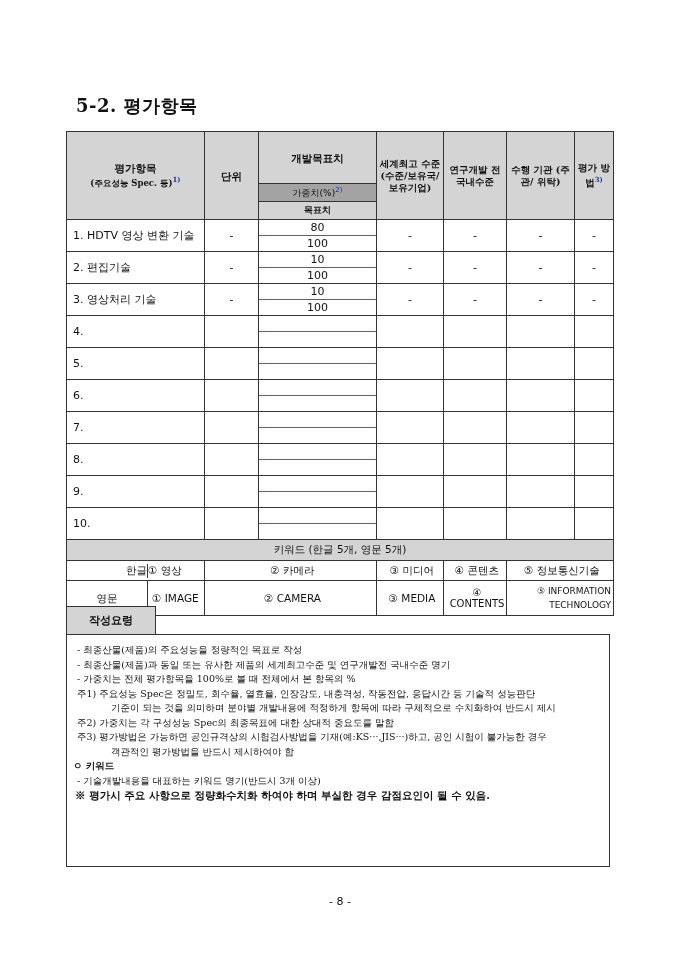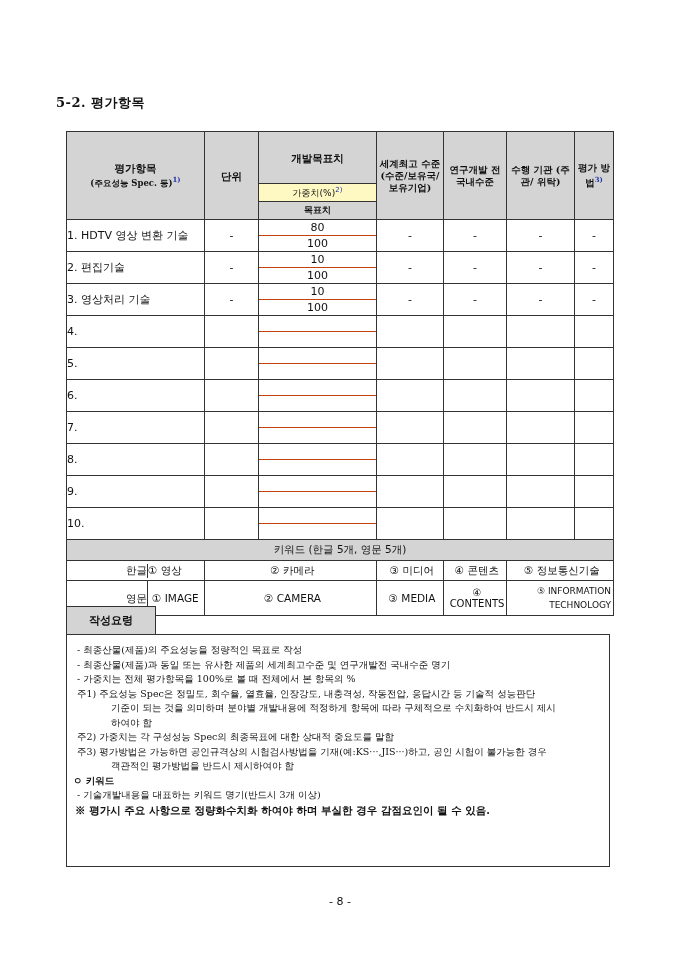--- a/index.html
+++ b/index.html
@@ -5,7 +5,7 @@
   html, body { margin: 0; padding: 0; background: #ffffff; }
   body { width: 680px; height: 962px; position: relative; overflow: hidden;
          font-family: "DejaVu Sans", "Liberation Sans", sans-serif; color: #111; }
-  .section-title { position: absolute; left: 56px; top: 94px; font-size: 13px; font-weight: bold;
+  .section-title { position: absolute; left: 76px; top: 94px; font-size: 18px; font-weight: bold;
                    font-family: "DejaVu Serif", serif; letter-spacing: 0.5px; }
   table.main { position: absolute; left: 66px; top: 131px; width: 547px; border-collapse: collapse;
                table-layout: fixed; font-size: 11px; }

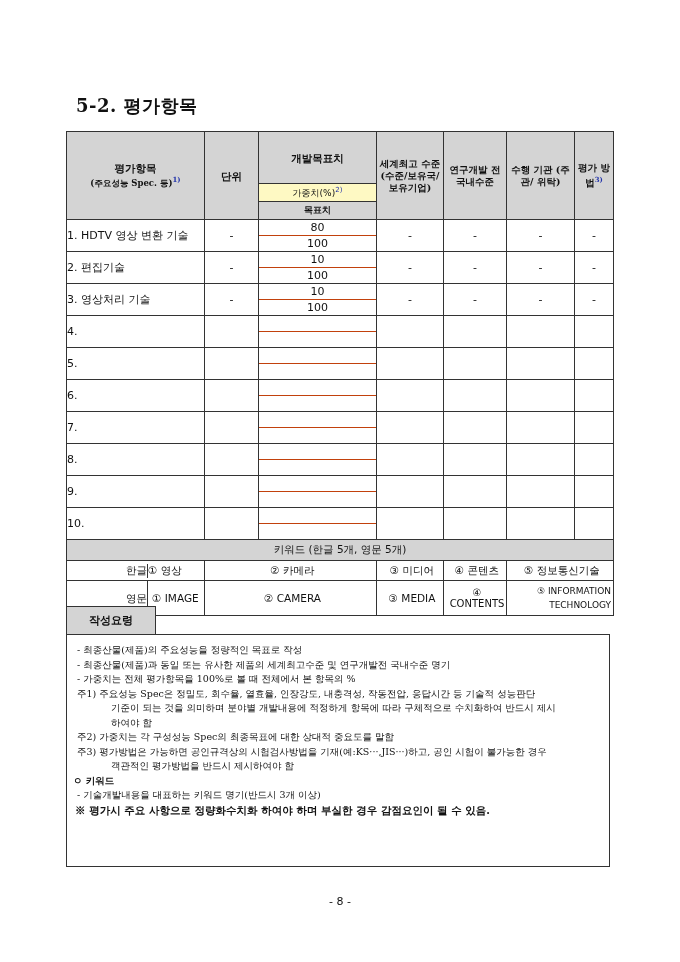--- a/index.html
+++ b/index.html
@@ -12,7 +12,7 @@
   table.main td { border: 1px solid #333; padding: 0; text-align: center; vertical-align: middle; }
   table.main td.hdr { background: #d4d4d4; font-weight: bold; font-size: 9.5px; line-height: 12px;
                       font-family: "DejaVu Serif", serif; }
-  table.main td.sub { background: #fef9c3; font-size: 9px; height: 17px; }
+  table.main td.sub { background: #a3a3a3; font-size: 9px; height: 17px; }
   table.main td.subb { background: #d4d4d4; font-size: 9px; font-weight: bold; height: 17px;
                        font-family: "DejaVu Serif", serif; }
   .sup { color: #2233aa; font-size: 7px; vertical-align: super; }

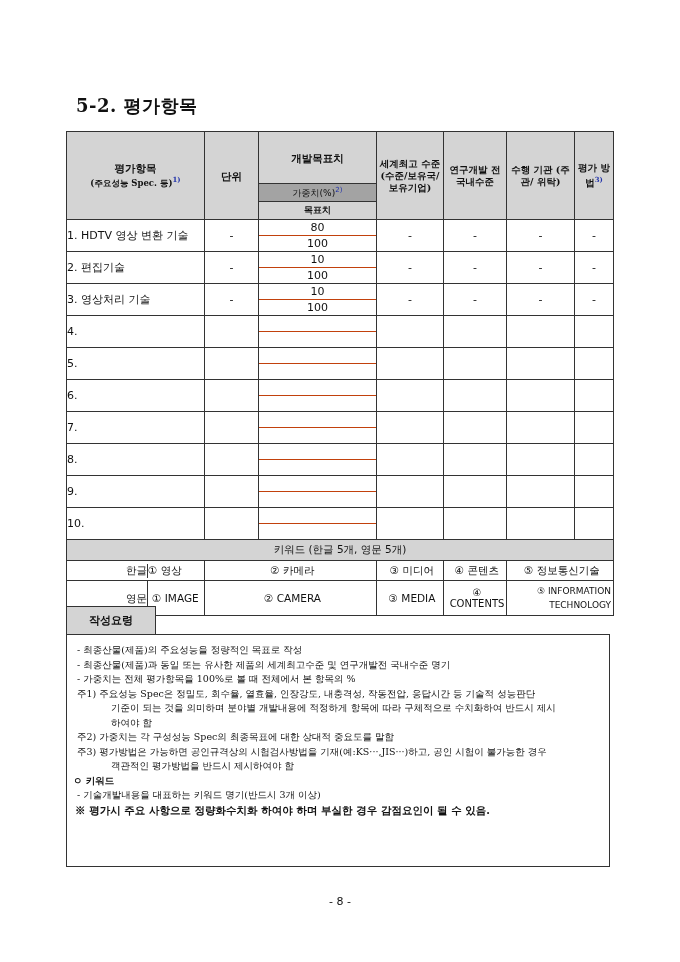--- a/index.html
+++ b/index.html
@@ -16,7 +16,7 @@
   table.main td.subb { background: #d4d4d4; font-size: 9px; font-weight: bold; height: 17px;
                        font-family: "DejaVu Serif", serif; }
   .sup { color: #2233aa; font-size: 7px; vertical-align: super; }
-  table.main td.item { text-align: left; font-size: 11px; }
+  table.main td.item { text-align: left; padding-left: 6px; font-size: 11px; }
   .tv { height: 15px; line-height: 15px; font-size: 11px; }
   .tv.top { border-bottom: 1px solid #c2410c; }
   .kw-title { background: #d4d4d4; font-size: 10.5px; height: 20px; }

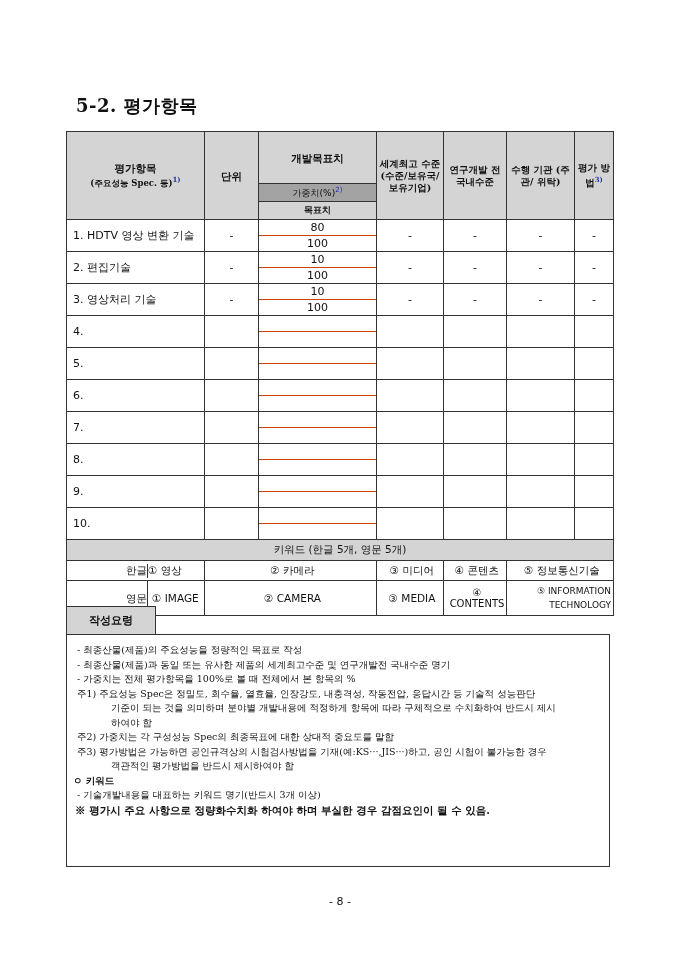--- a/index.html
+++ b/index.html
@@ -210,7 +210,7 @@
   <tr style="height:34px">
     <td class="kwlbl">
       <div style="display:flex;height:34px;align-items:stretch">
-            <span style="width:80px;text-align:right;line-height:34px">영문</span>
+            <span style="width:80px;text-align:center;line-height:34px">영문</span>
             <span style="border-left:1px solid #333;flex:1;text-align:left;padding-left:4px;line-height:34px">① IMAGE</span>
           </div>
     </td>

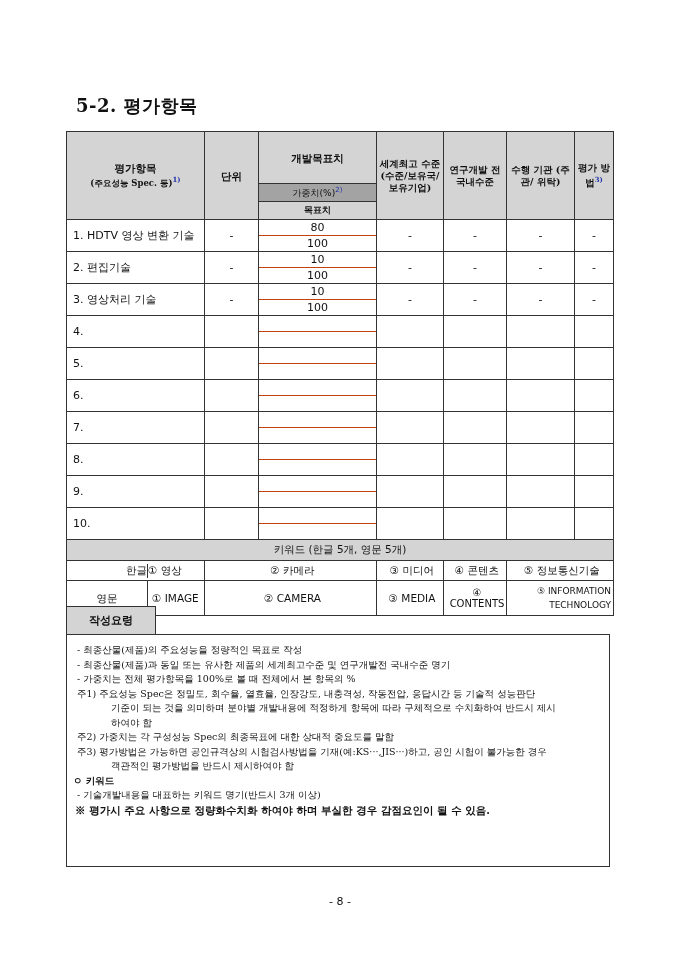--- a/index.html
+++ b/index.html
@@ -229,7 +229,6 @@
   <div class="g-line">- 가중치는 전체 평가항목을 100%로 볼 때 전체에서 본 항목의 %</div>
   <div class="g-note">주1) 주요성능 Spec은 정밀도, 회수율, 열효율, 인장강도, 내충격성, 작동전압, 응답시간 등 기술적 성능판단</div>
   <div class="g-indent">기준이 되는 것을 의미하며 분야별 개발내용에 적정하게 항목에 따라 구체적으로 수치화하여 반드시 제시</div>
-  <div class="g-indent">하여야 함</div>
   <div class="g-note">주2) 가중치는 각 구성성능 Spec의 최종목표에 대한 상대적 중요도를 말함</div>
   <div class="g-note">주3) 평가방법은 가능하면 공인규격상의 시험검사방법을 기재(예:KS···,JIS···)하고, 공인 시험이 불가능한 경우</div>
   <div class="g-indent">객관적인 평가방법을 반드시 제시하여야 함</div>

